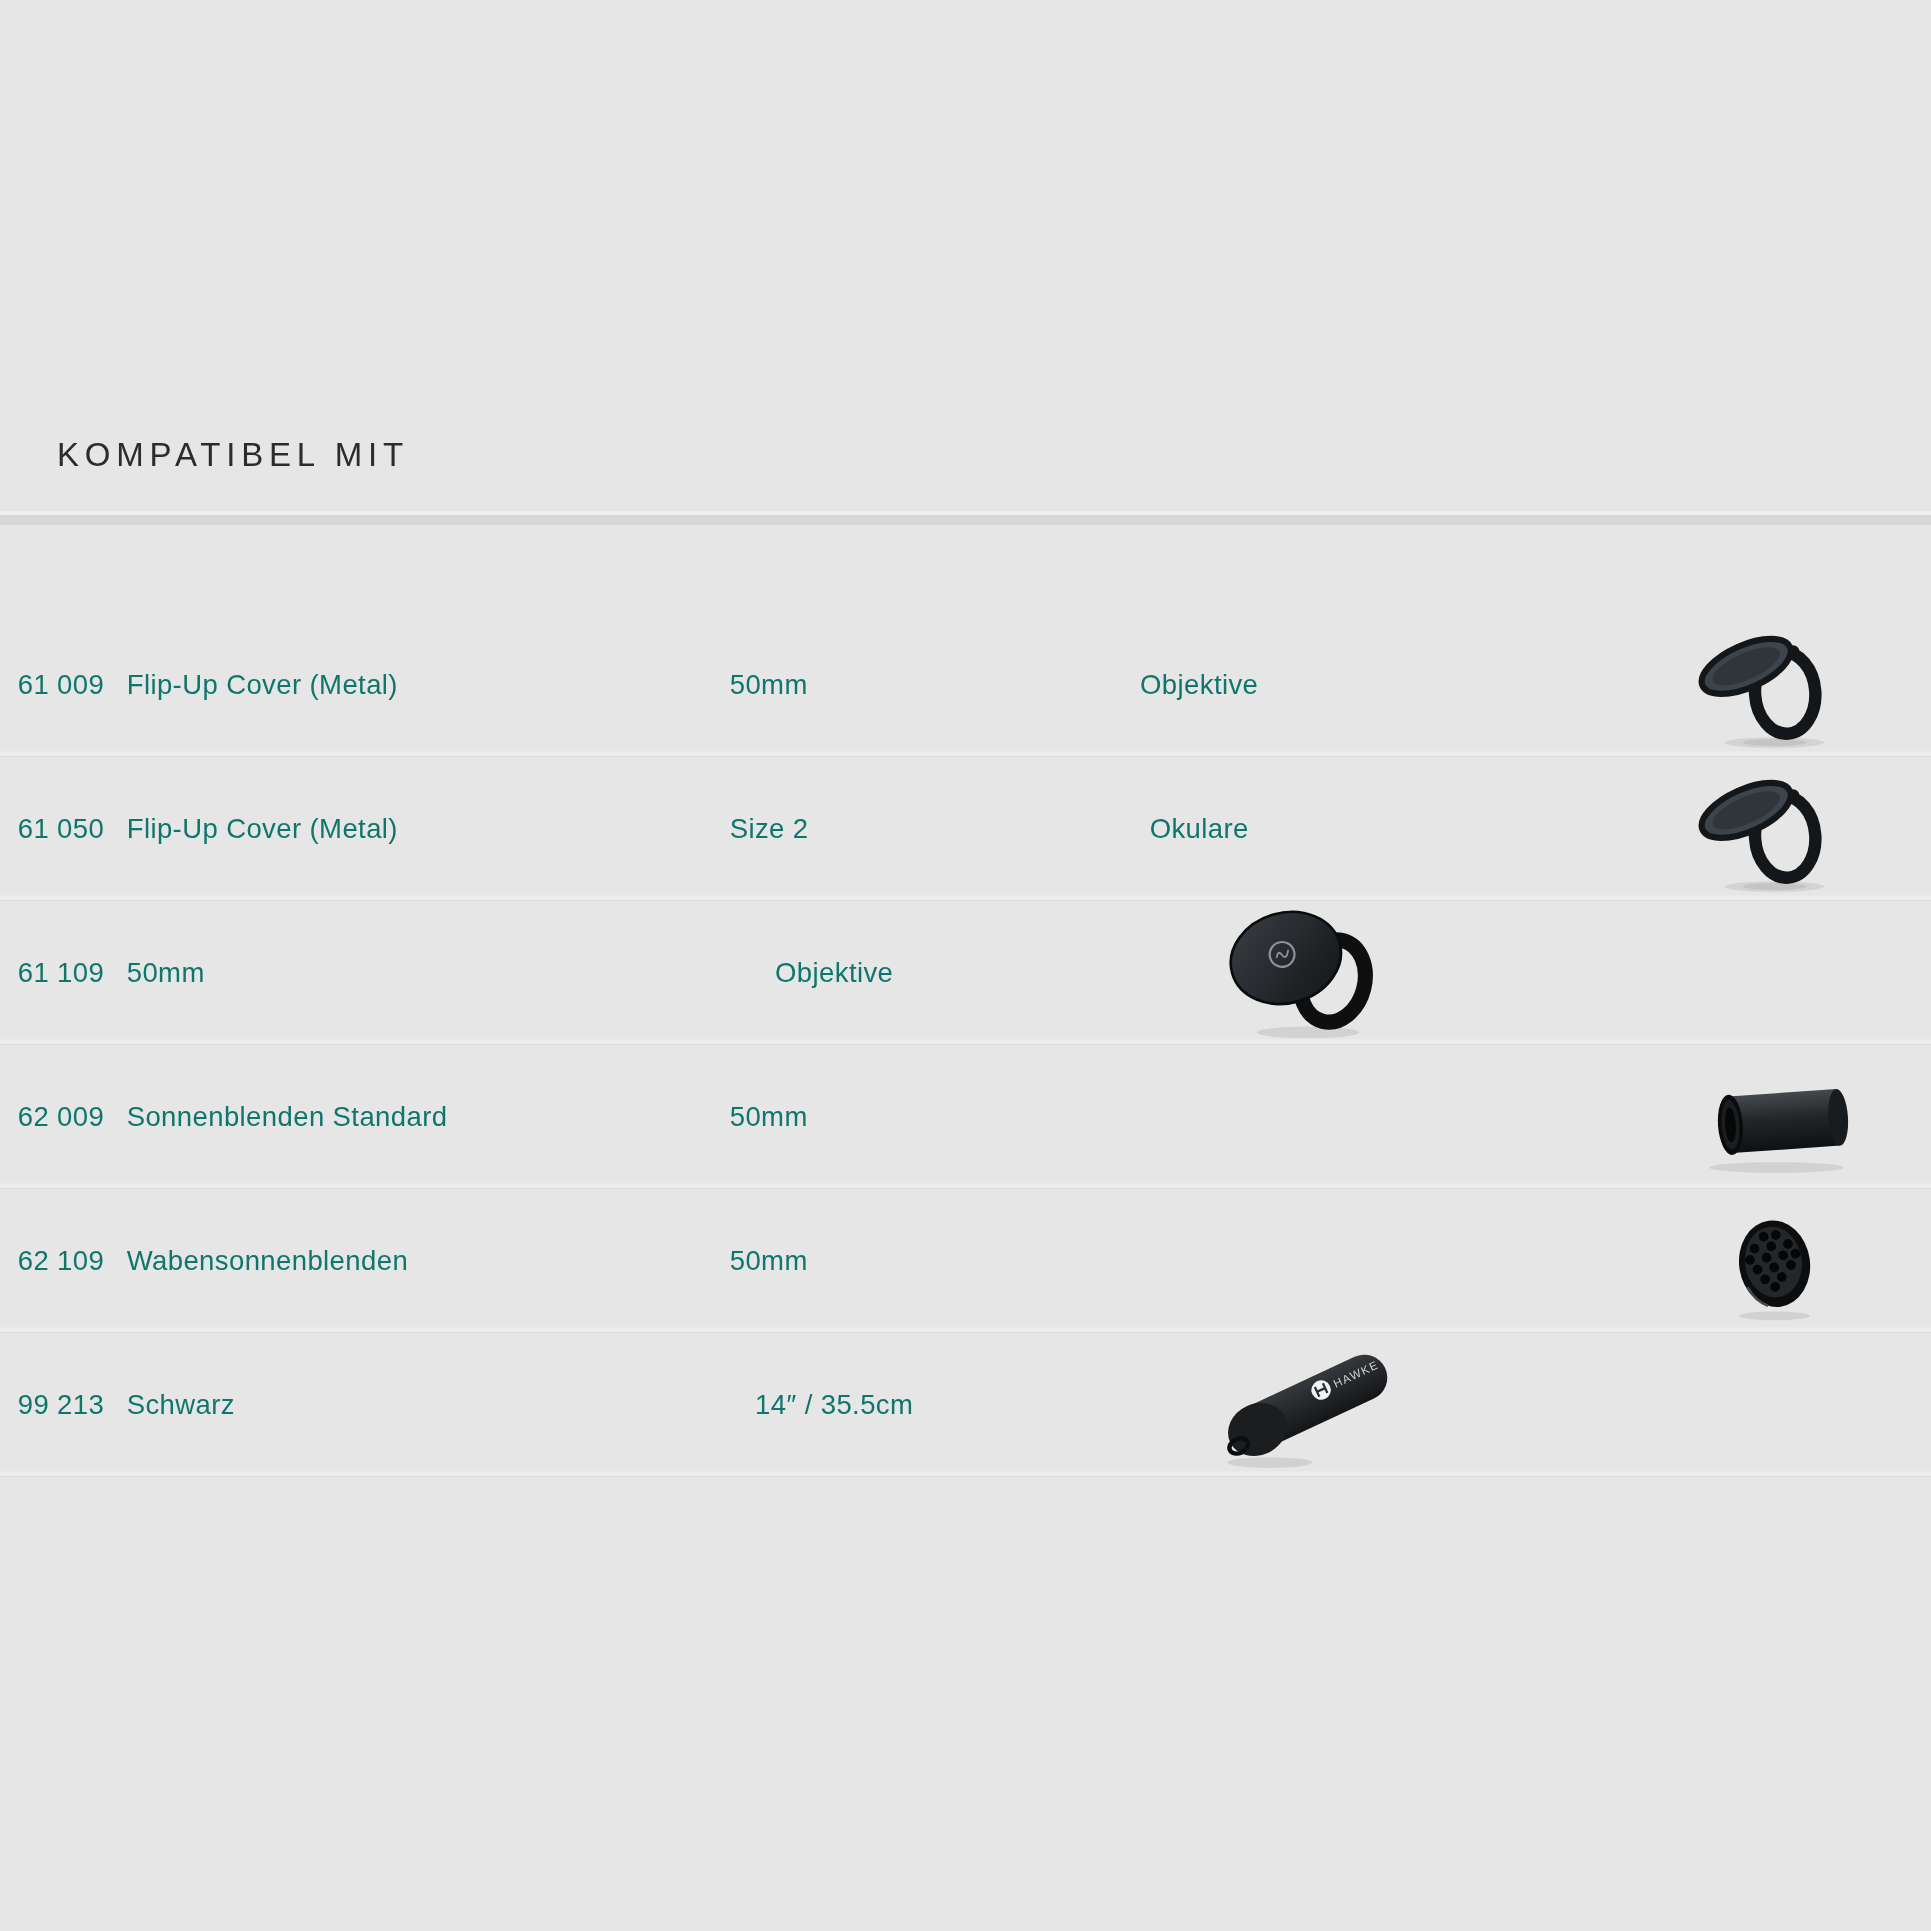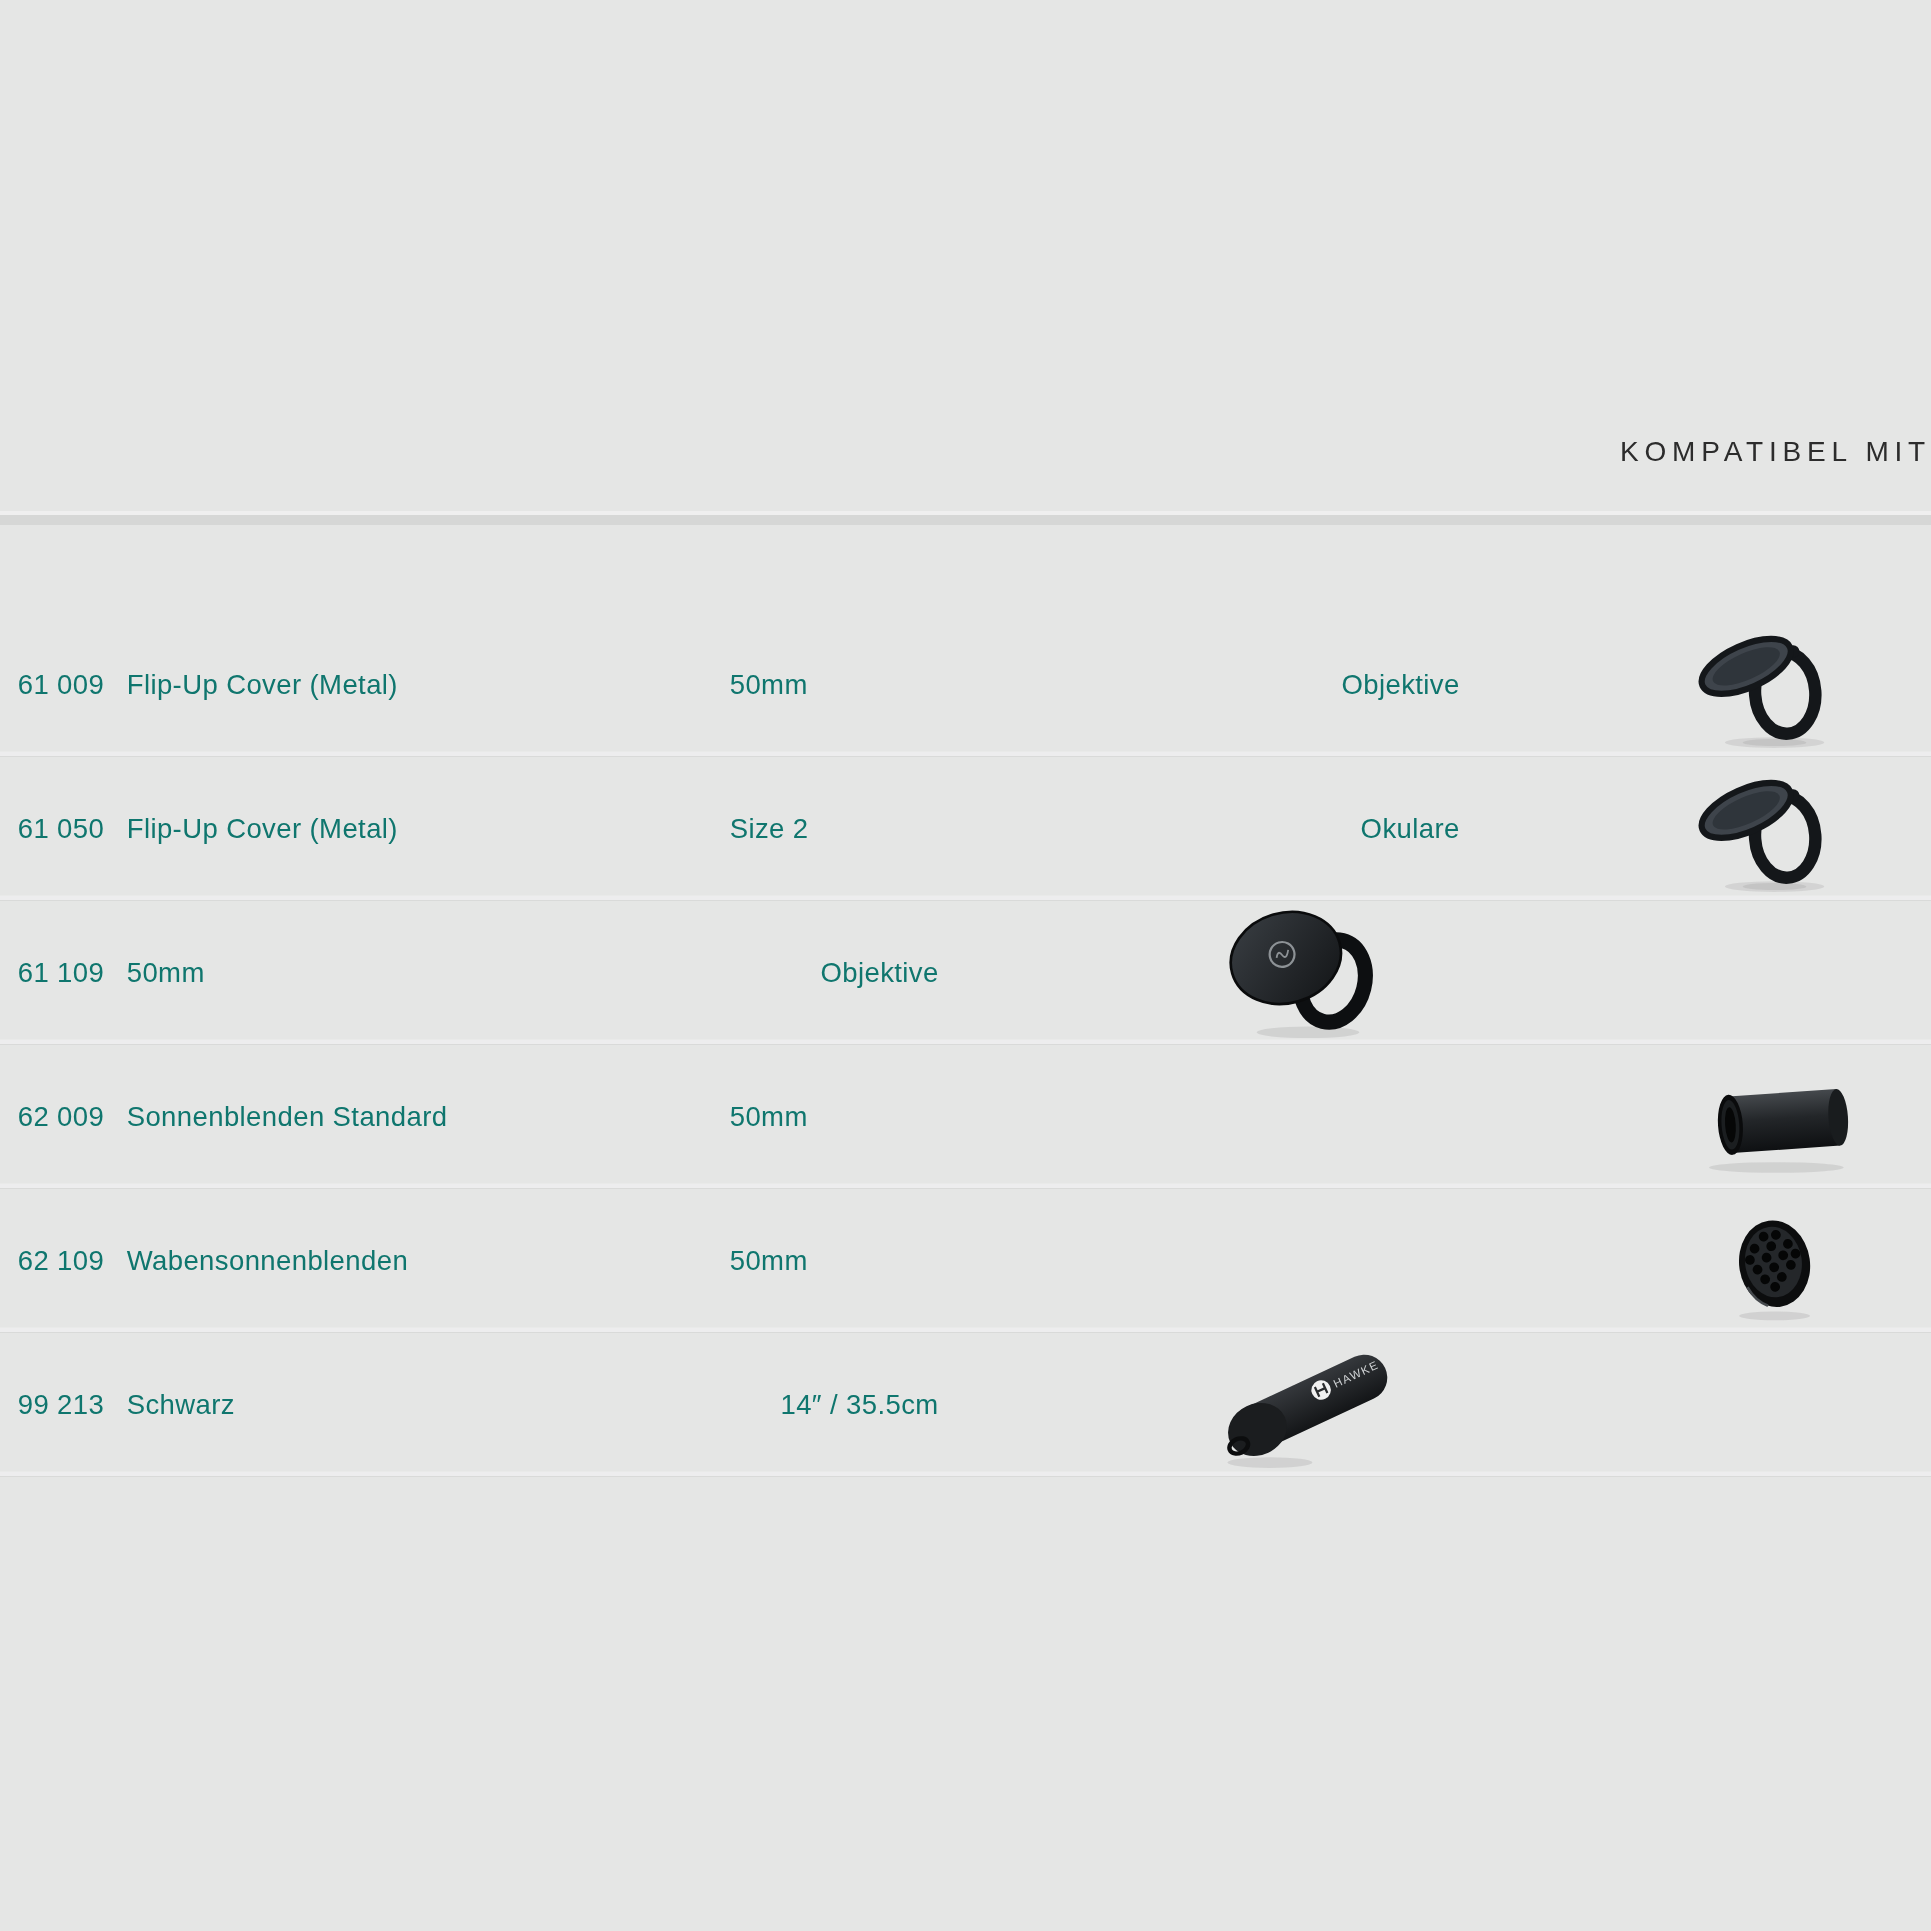--- a/index.html
+++ b/index.html
@@ -14,9 +14,9 @@
   .section-title{
     position:absolute;
     top:436px;left:0;right:0;
-    text-align:right;
+    text-align:left;
     margin-left:57px;               
-    font-size:28px;
+    font-size:33px;
     letter-spacing:5.8px;
     color:#2c2c2c;
     font-weight:400;

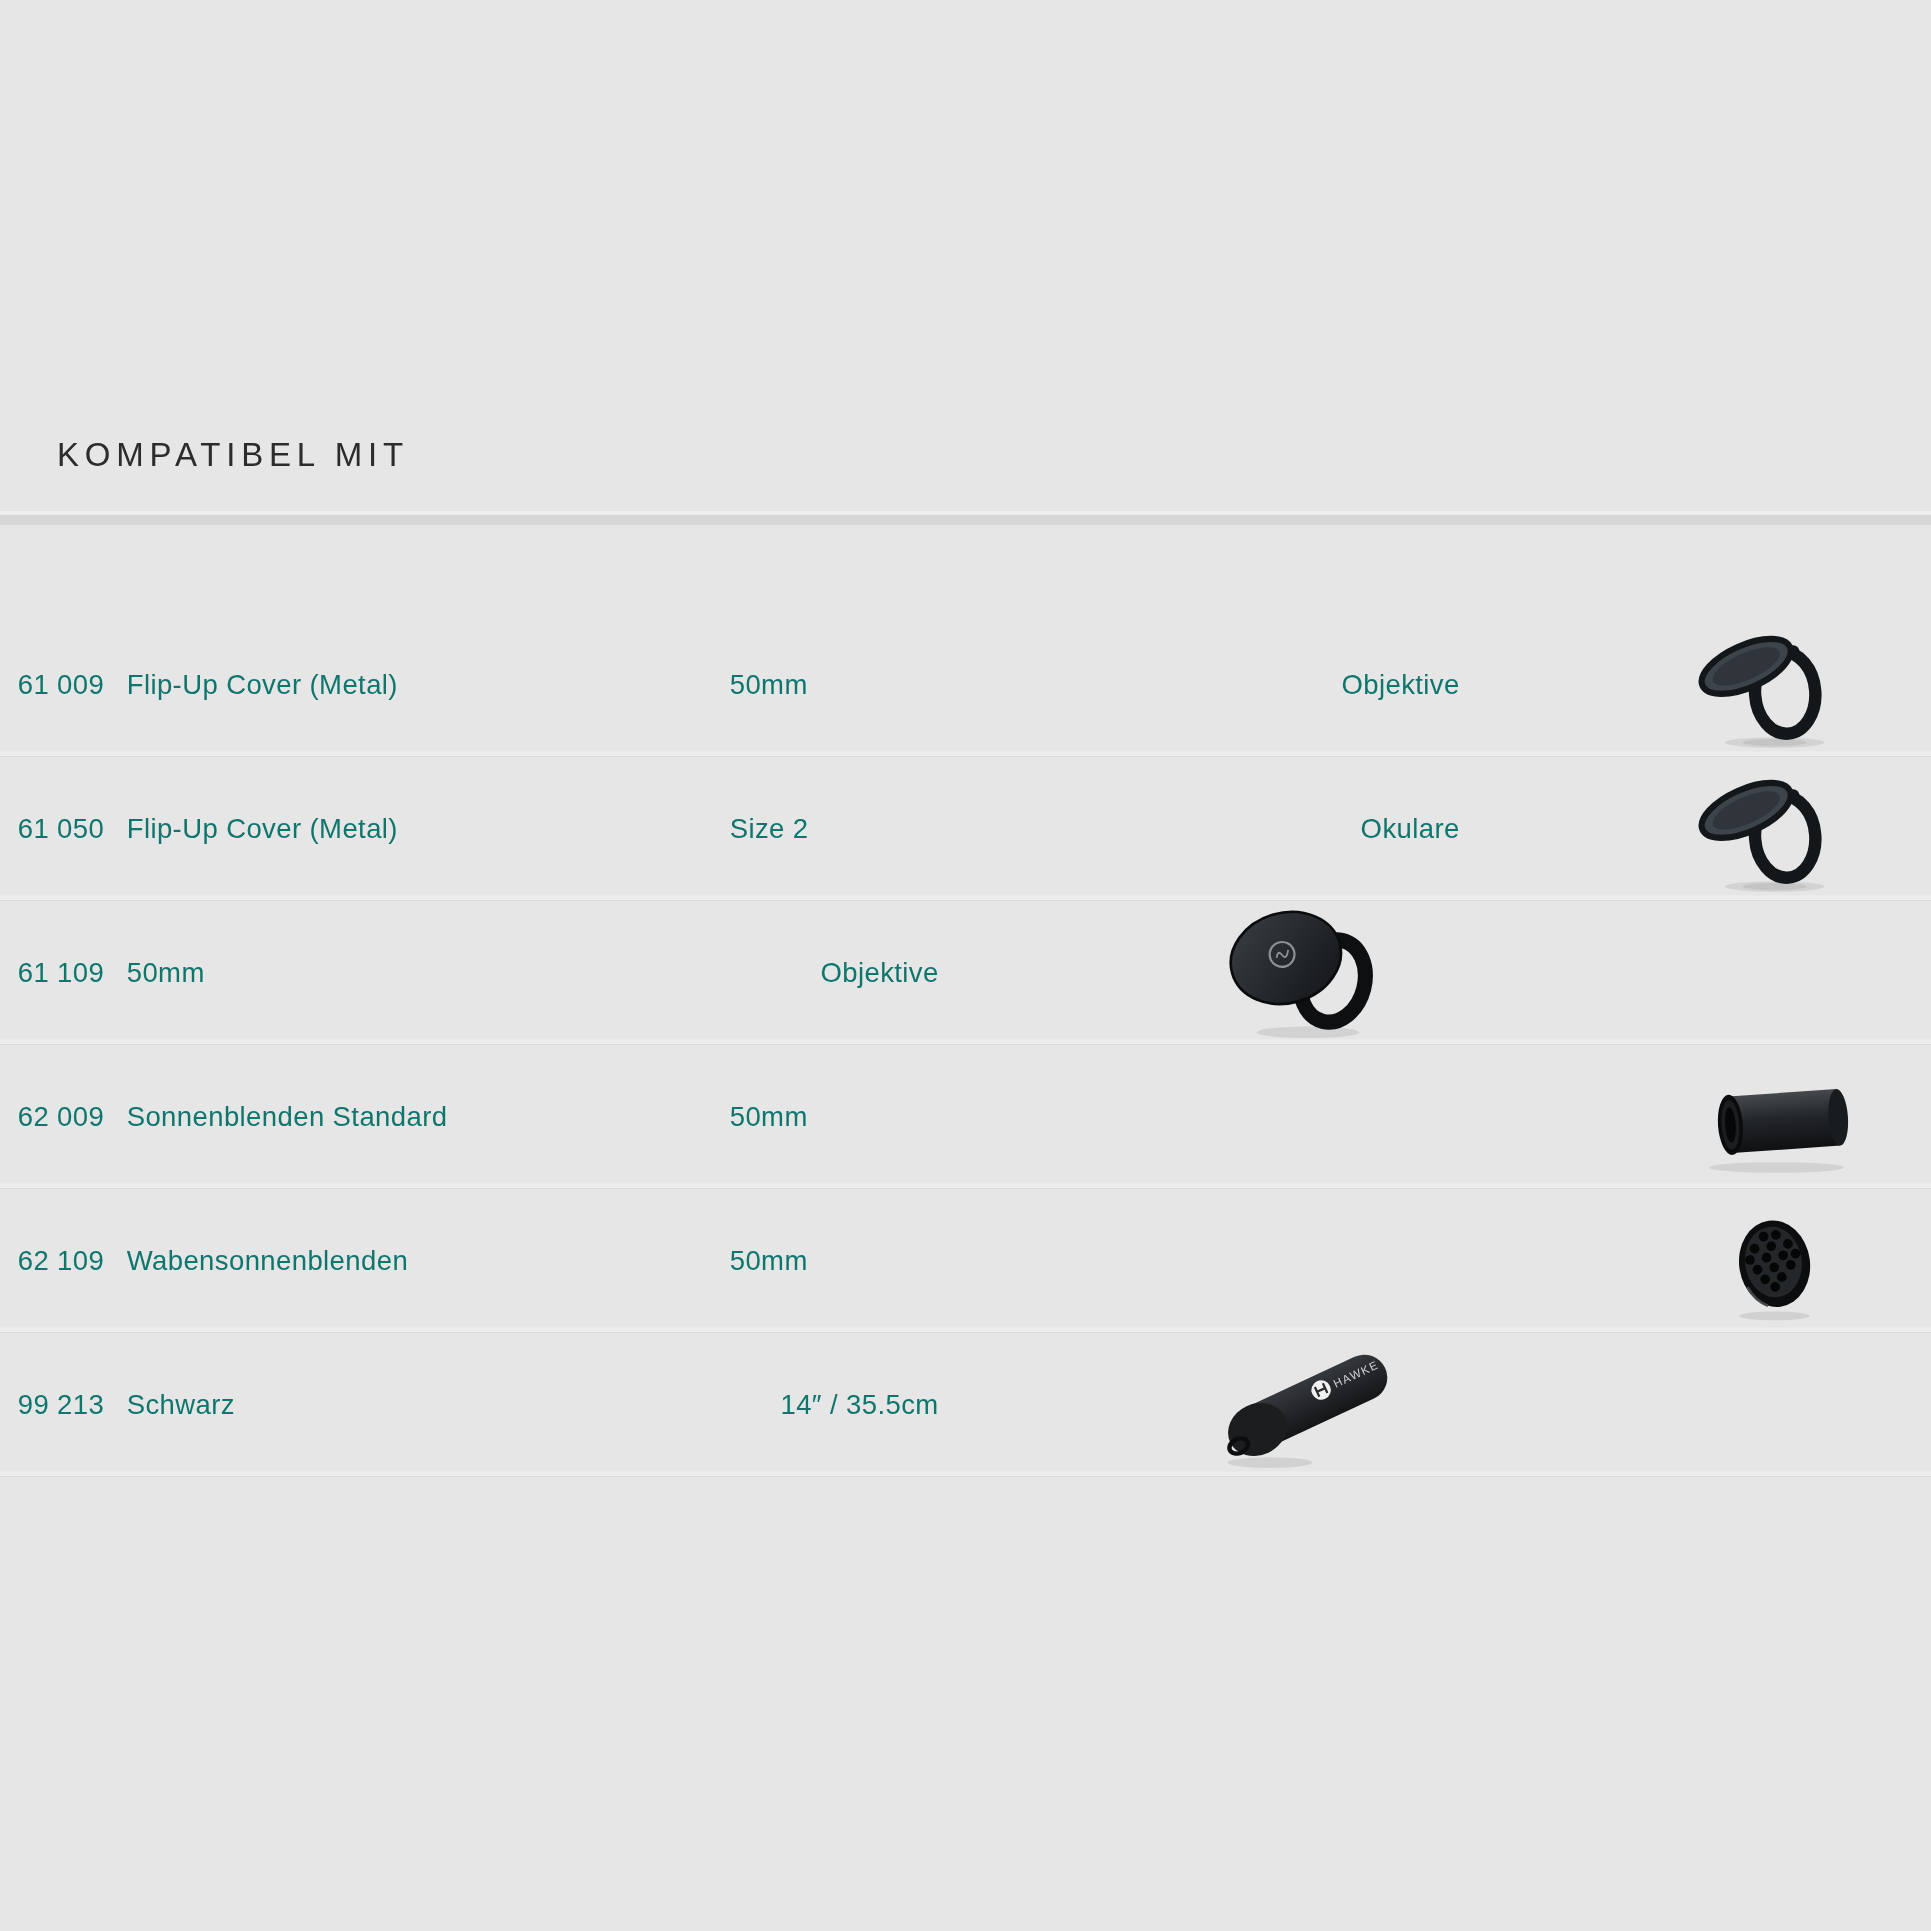--- a/index.html
+++ b/index.html
@@ -52,7 +52,7 @@
   .cell.code{ }
   .cell.name{ }
   .cell.size{ text-align:left; }
-  .cell.type{ text-align:right; }
+  .cell.type{ text-align:center; }
   .cell.image{
     height:144px;
     display:flex;

